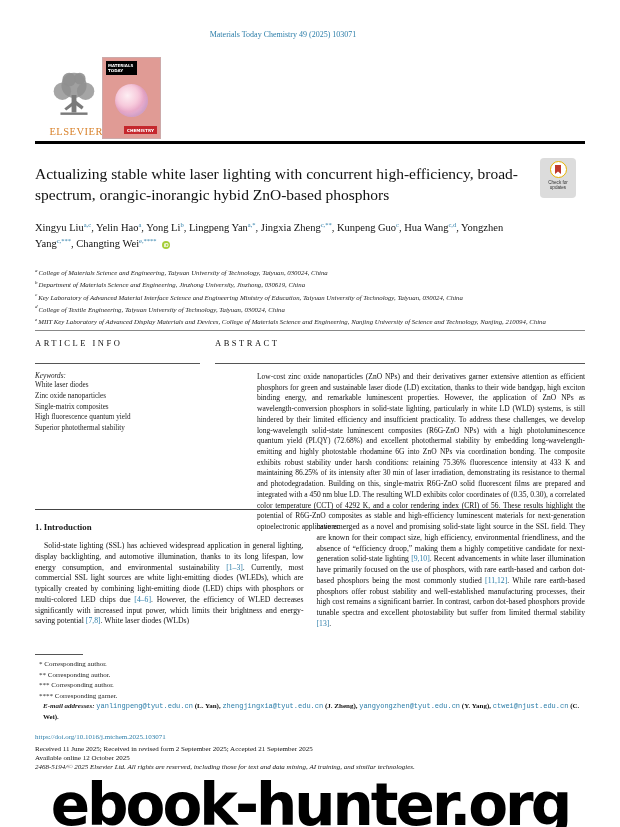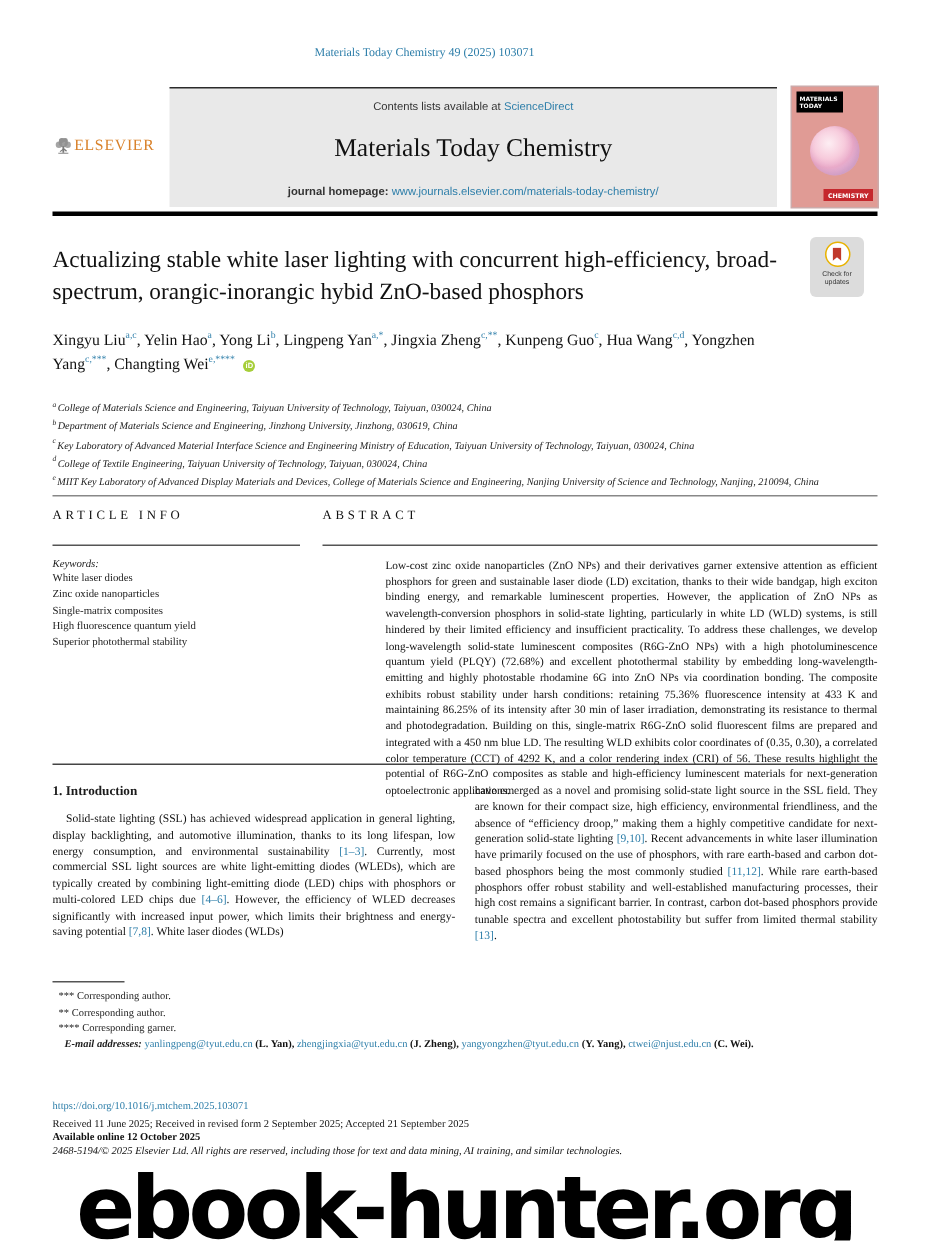--- a/index.html
+++ b/index.html
@@ -115,11 +115,6 @@
     </svg>
     <div class="pub-name">ELSEVIER</div>
   </div>
-  <div class="mast-center">
-    <div class="contents-line"><span>Contents lists available at </span><span class="link">ScienceDirect</span></div>
-    <div class="journal-title">Materials Today Chemistry</div>
-    <div class="homepage-line"><span class="homepage-label">journal homepage: </span><span class="link">www.journals.elsevier.com/materials-today-chemistry/</span></div>
-  </div>
   <div class="cover">
     <div class="cover-brand">MATERIALS TODAY</div>
     <div class="cover-ball"></div>

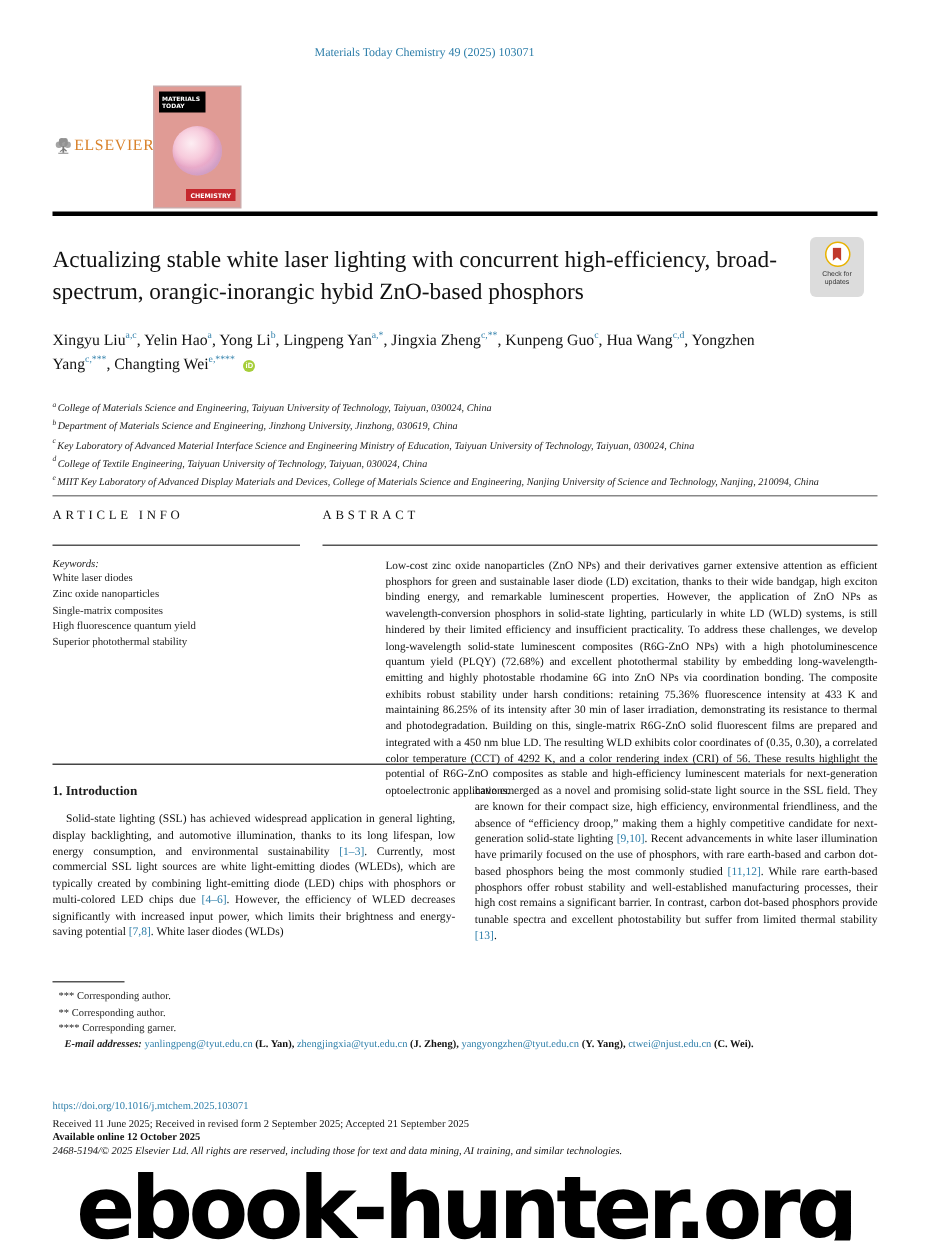--- a/index.html
+++ b/index.html
@@ -17,7 +17,7 @@
 
   
   .masthead{top:58px;left:35px;width:550px;height:80px;display:flex;align-items:stretch;}
-  .pub-block{width:68px;display:flex;flex-direction:row;align-items:center;justify-content:flex-end;padding-bottom:1px;}
+  .pub-block{width:68px;display:flex;flex-direction:column;align-items:flex-end;justify-content:flex-end;padding-bottom:1px;}
   .pub-name{font-size:10.5px;letter-spacing:.5px;color:#d9822b;font-family:"Liberation Serif",serif;}
   .mast-center{flex:1;margin:0 10px;background:#e9e9e9;border-top:1.5px solid #2b2b2b;
     display:flex;flex-direction:column;align-items:center;justify-content:space-between;

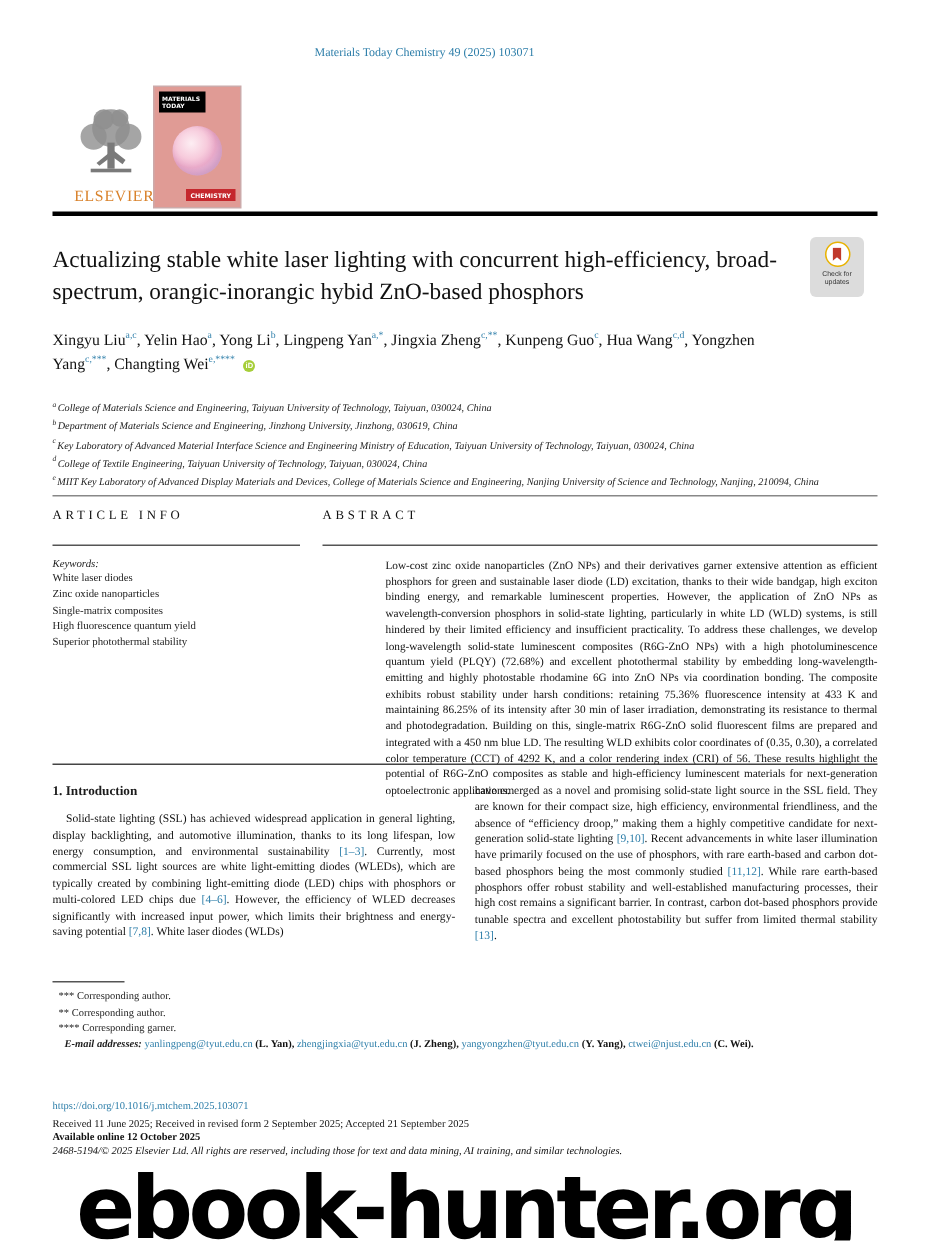--- a/index.html
+++ b/index.html
@@ -206,6 +206,7 @@
   <div class="fn-rule"></div>
   <div>
 
+  <div class="note">* Corresponding author.</div>
       <div class="note">*** Corresponding author.</div>
       <div class="note">** Corresponding author.</div>
       <div class="note">**** Corresponding garner.</div>

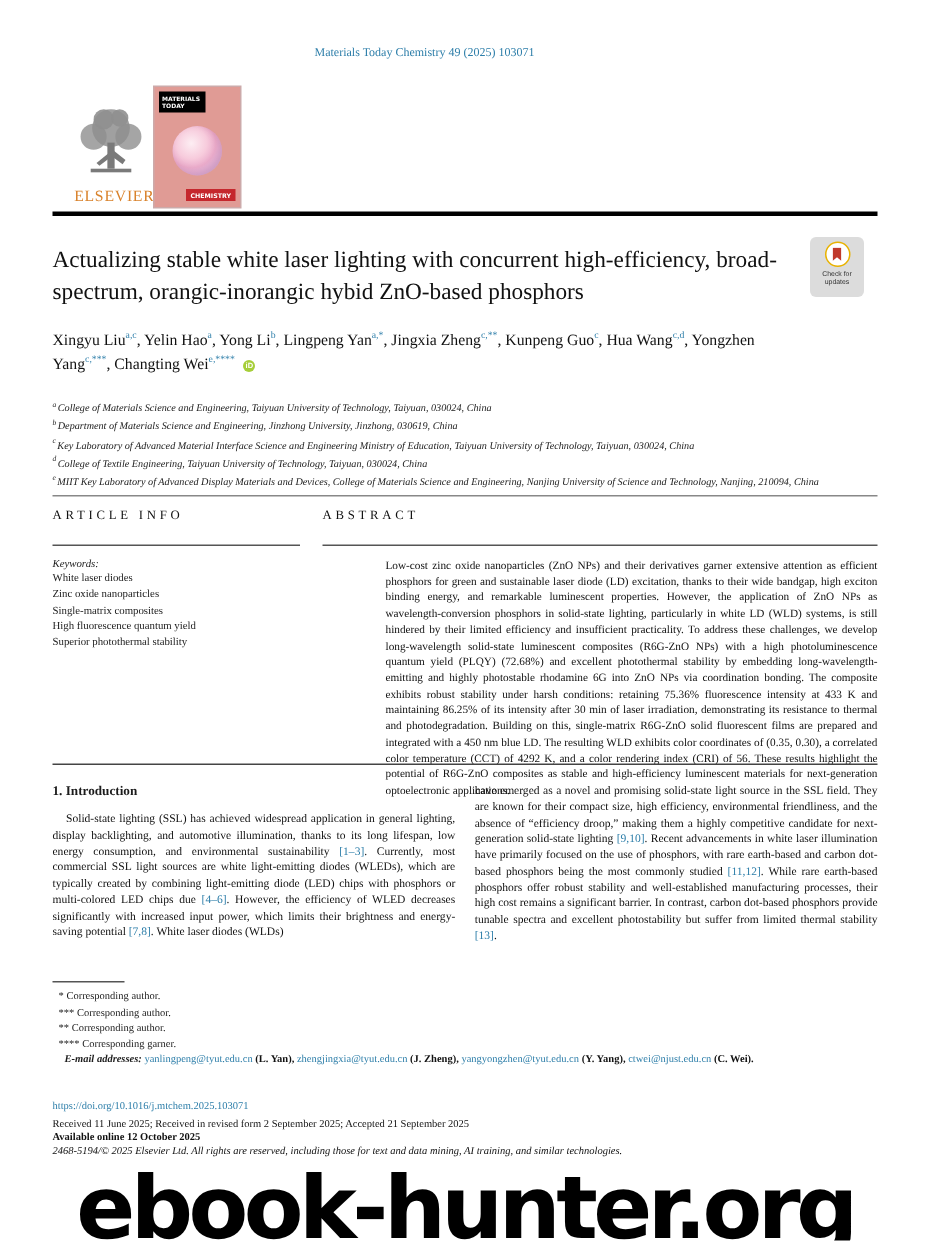--- a/index.html
+++ b/index.html
@@ -207,8 +207,8 @@
   <div>
 
   <div class="note">* Corresponding author.</div>
+      <div class="note">** Corresponding author.</div>
       <div class="note">*** Corresponding author.</div>
-      <div class="note">** Corresponding author.</div>
       <div class="note">**** Corresponding garner.</div>
     </div>
   <div class="email-line">

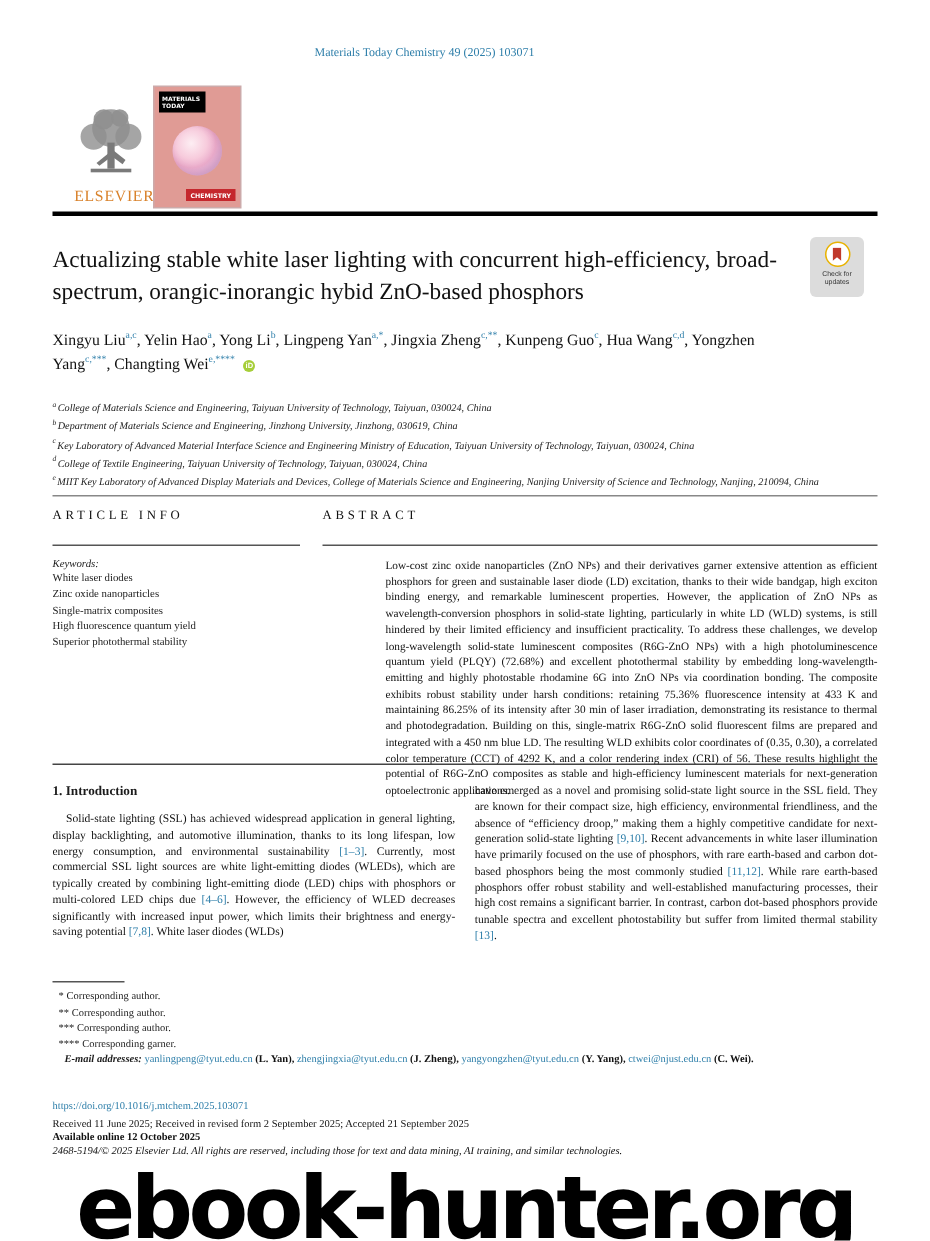--- a/index.html
+++ b/index.html
@@ -78,7 +78,7 @@
   .note{font-size:7px;line-height:1.5;padding-left:4px;}
   .email-line{font-size:7px;line-height:1.5;padding-left:8px;}
   .email-label{font-style:italic;font-weight:bold;}
-  .email-addr{color:#2d7ea9;}
+  .email-addr{color:#2d7ea9;font-family:Liberation Mono, monospace;}
   .email-name{color:#111;font-weight:bold;}
 
   .doi{top:733px;left:35px;font-size:7px;color:#2d7ea9;}

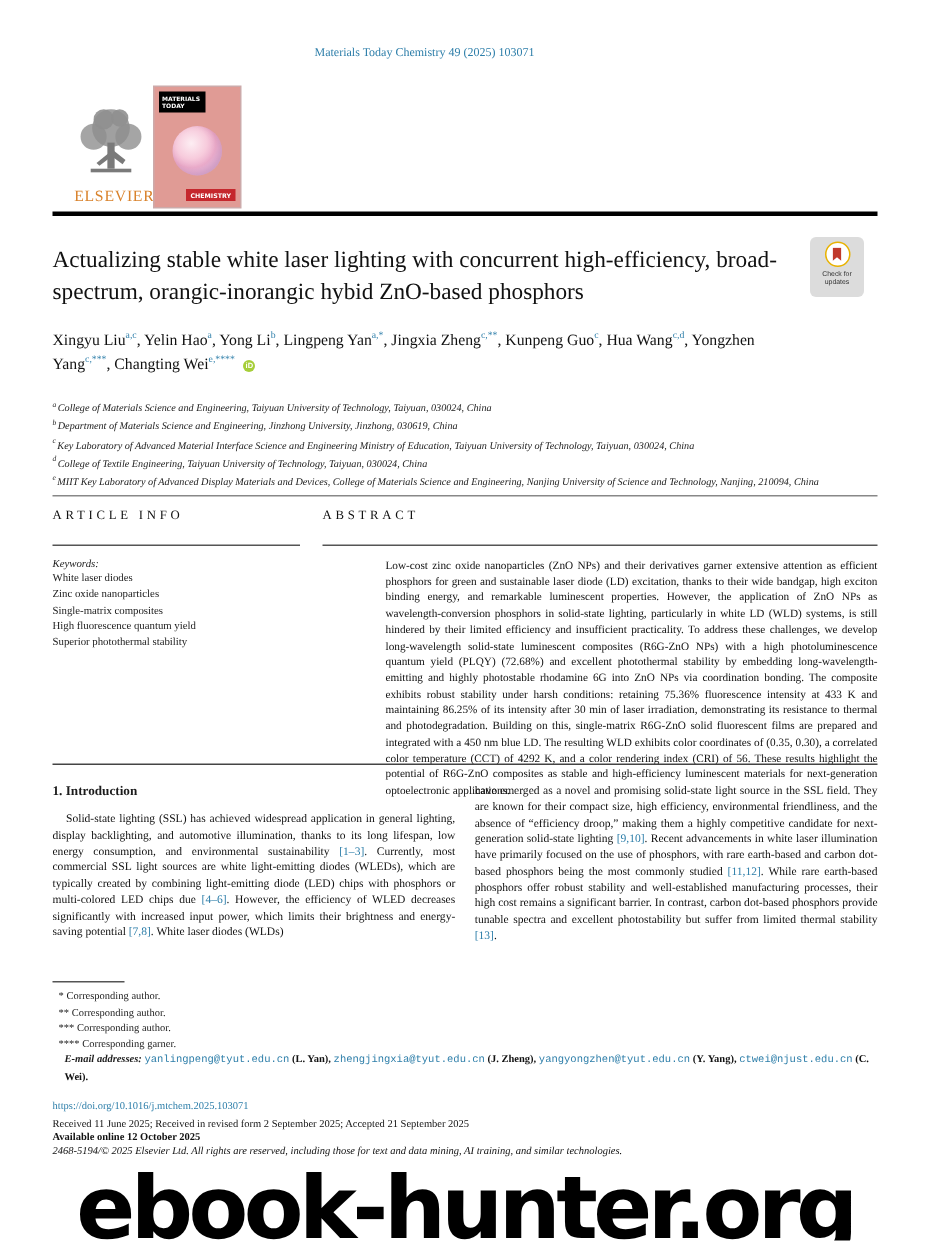--- a/index.html
+++ b/index.html
@@ -83,7 +83,7 @@
 
   .doi{top:733px;left:35px;font-size:7px;color:#2d7ea9;}
   .imprint1{top:745px;left:35px;font-size:7px;color:#111;}
-  .imprint2{top:754px;left:35px;font-size:7px;color:#111;font-weight:bold;}
+  .imprint2{top:754px;left:35px;font-size:7px;color:#111;}
   .imprint3{top:763px;left:35px;font-size:7px;color:#111;font-style:italic;}
 
   .watermark{bottom:-7px;left:0;width:620px;text-align:center;

